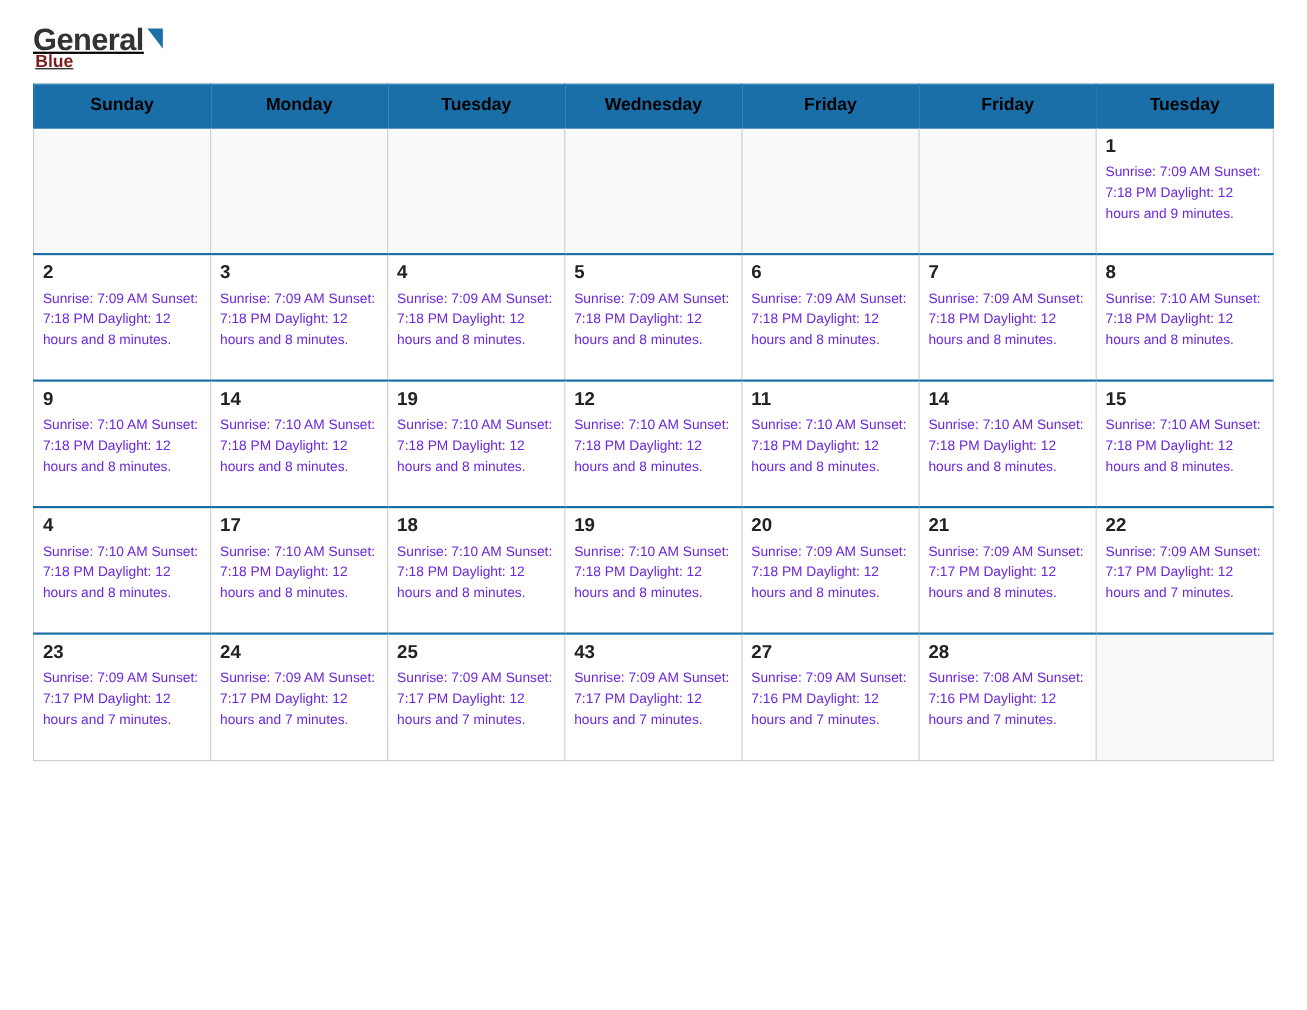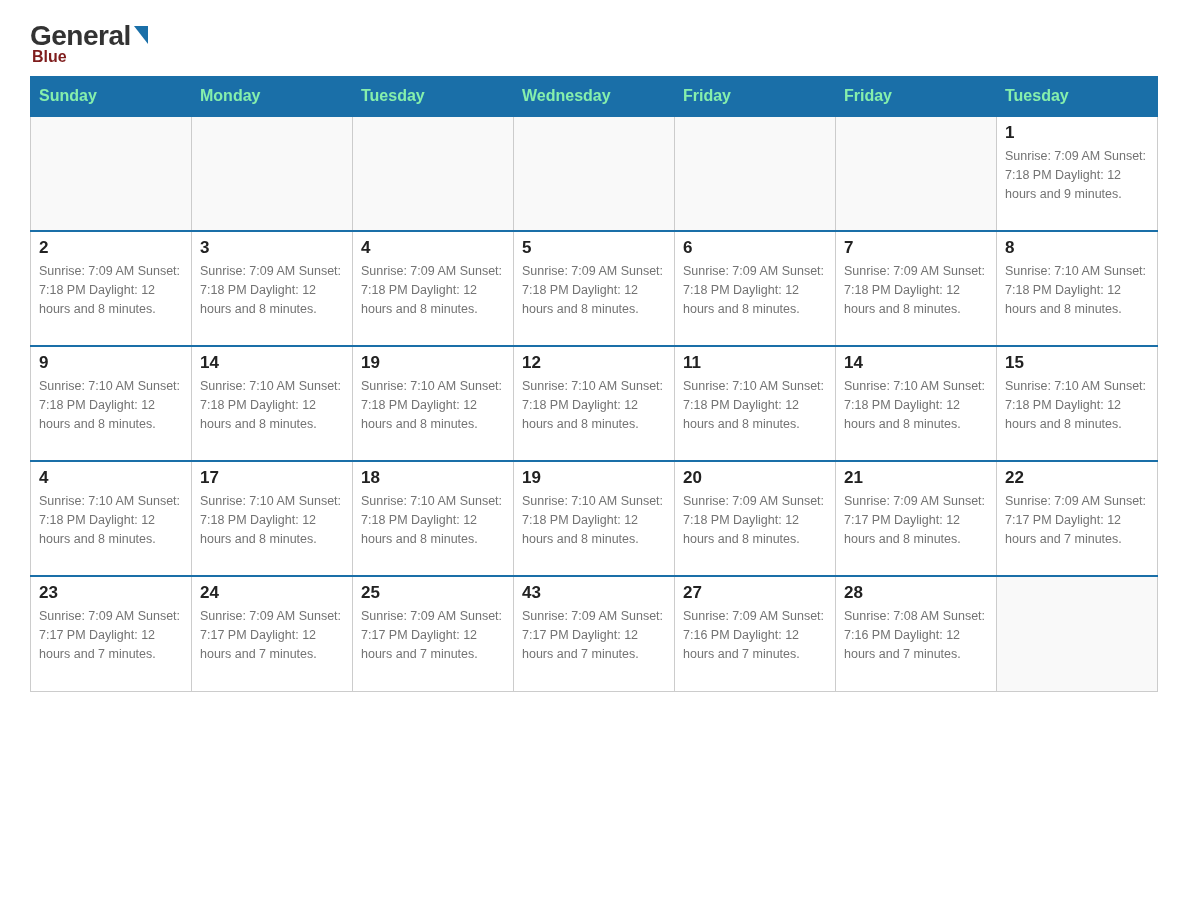--- a/index.html
+++ b/index.html
@@ -20,6 +20,7 @@
       display: flex;
       flex-direction: column;
       align-items: flex-start;
+      text-decoration: underline;
     }
     .logo-top {
       display: flex;

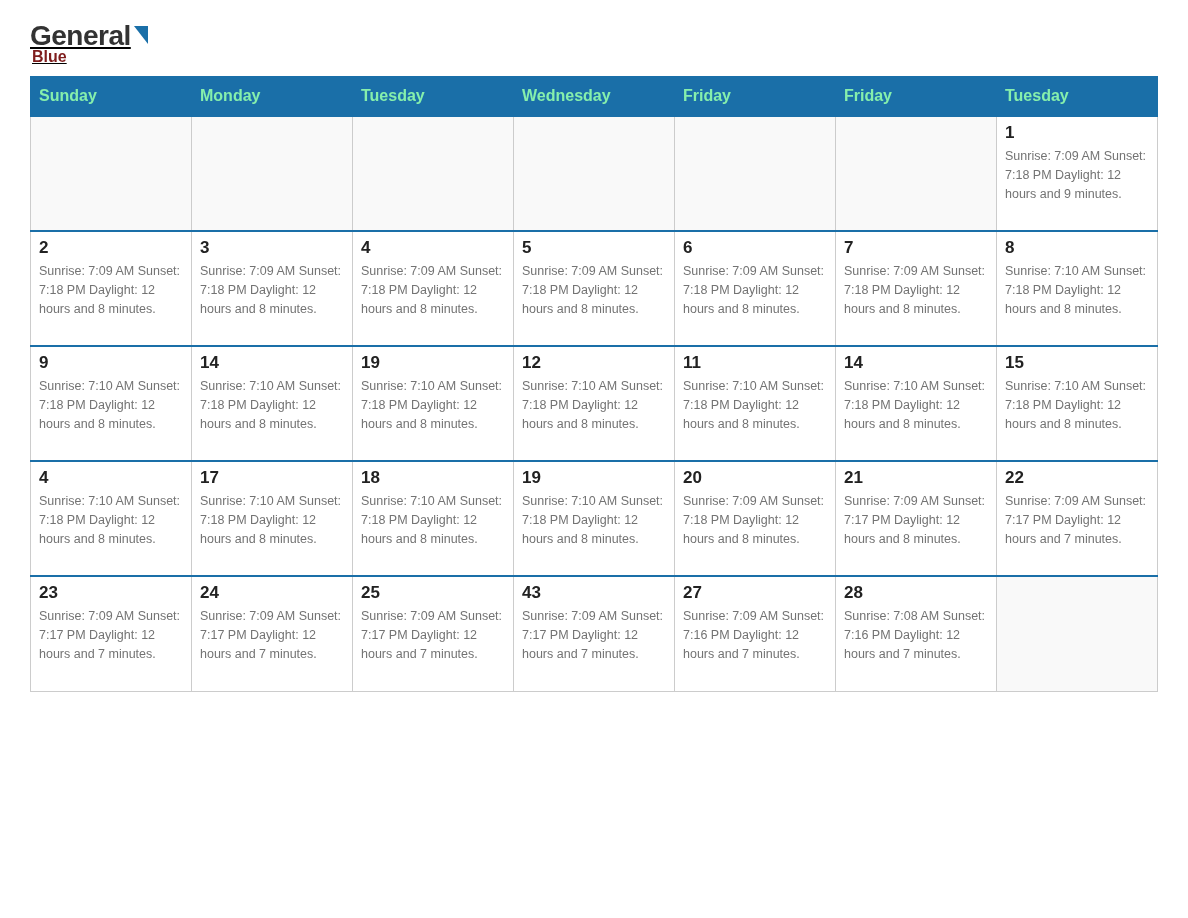--- a/index.html
+++ b/index.html
@@ -69,11 +69,11 @@
     }
     .calendar th {
       background-color: #1a6fa8;
-      color: #86efac;
+      color: #000000;
       font-size: 16px;
       font-weight: bold;
       padding: 10px 8px;
-      text-align: left;
+      text-align: center;
       border: 1px solid #1a6fa8;
     }
     .calendar td {

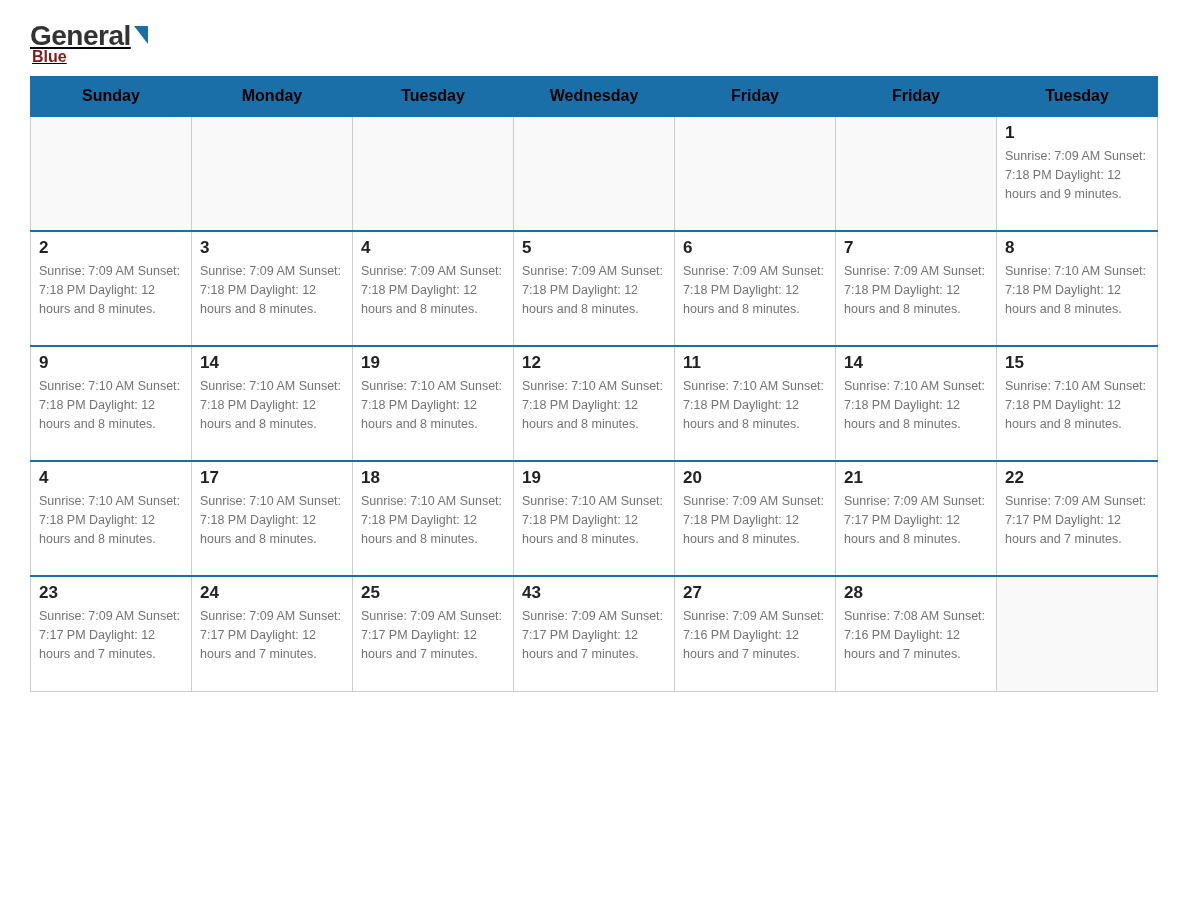--- a/index.html
+++ b/index.html
@@ -94,7 +94,7 @@
     }
     .day-info {
       font-size: 12.5px;
-      color: #737373;
+      color: #6d28d9;
       line-height: 1.5;
     }
     .empty-cell {

